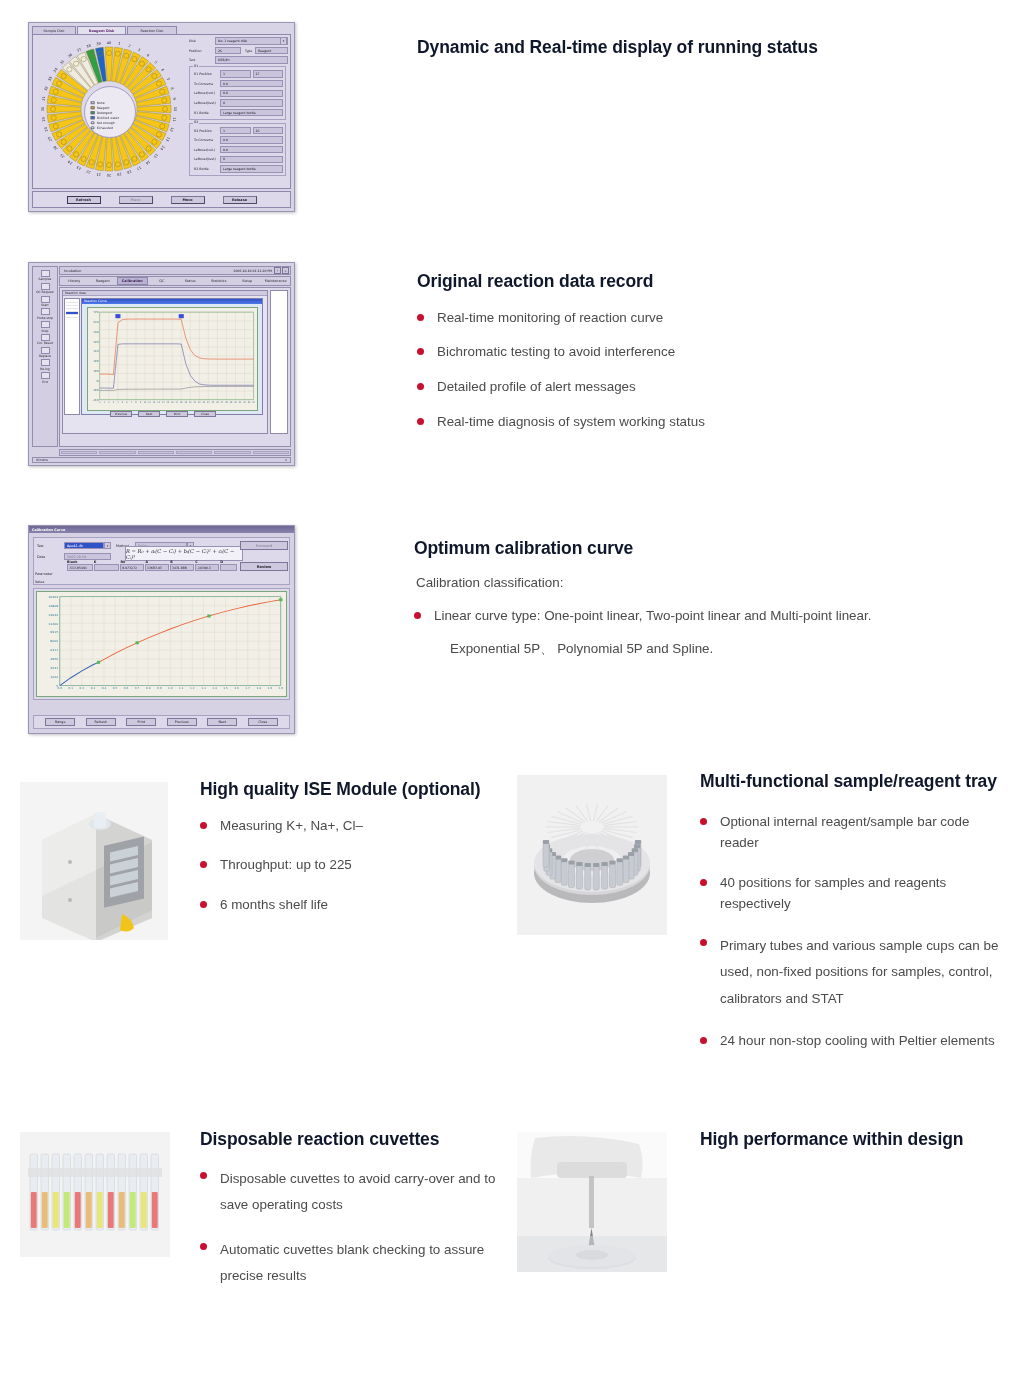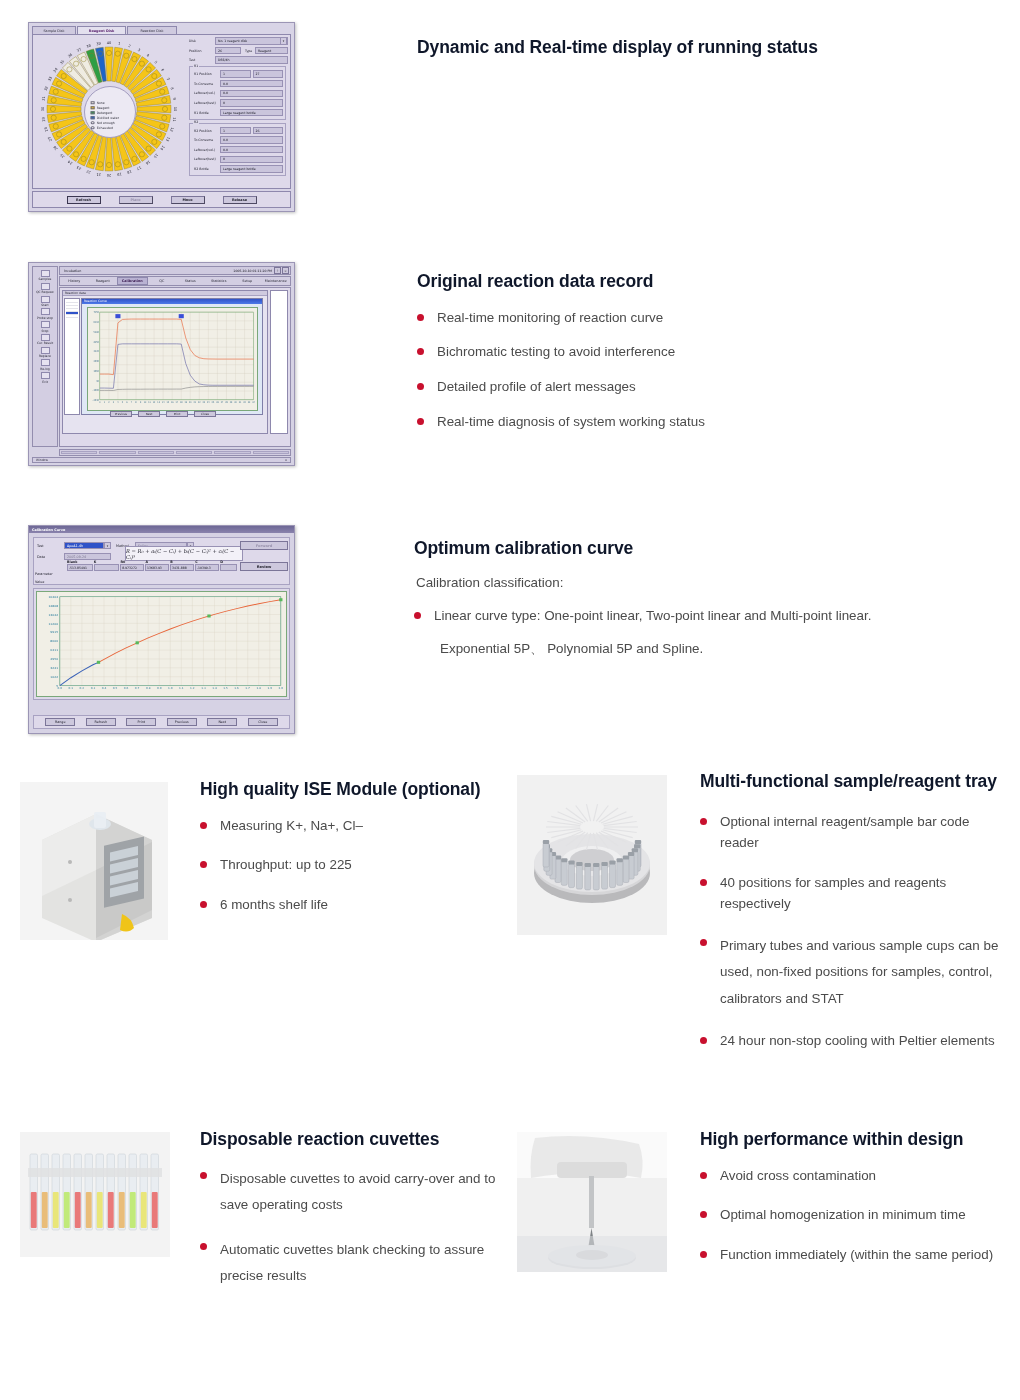--- a/index.html
+++ b/index.html
@@ -780,7 +780,7 @@
     <ul class="bullets">
       <li><span class="dot"></span><span>Linear curve type: One-point linear, Two-point linear and Multi-point linear.</span></li>
     </ul>
-    <p class="plain-line" style="margin-left:26px">Exponential 5P、 Polynomial 5P and  Spline.</p>
+    <p class="plain-line" style="margin-left:36px">Exponential 5P、 Polynomial 5P and  Spline.</p>
   </div>
 
   <div class="photo" style="left:20px;top:782px;width:148px;height:158px;">

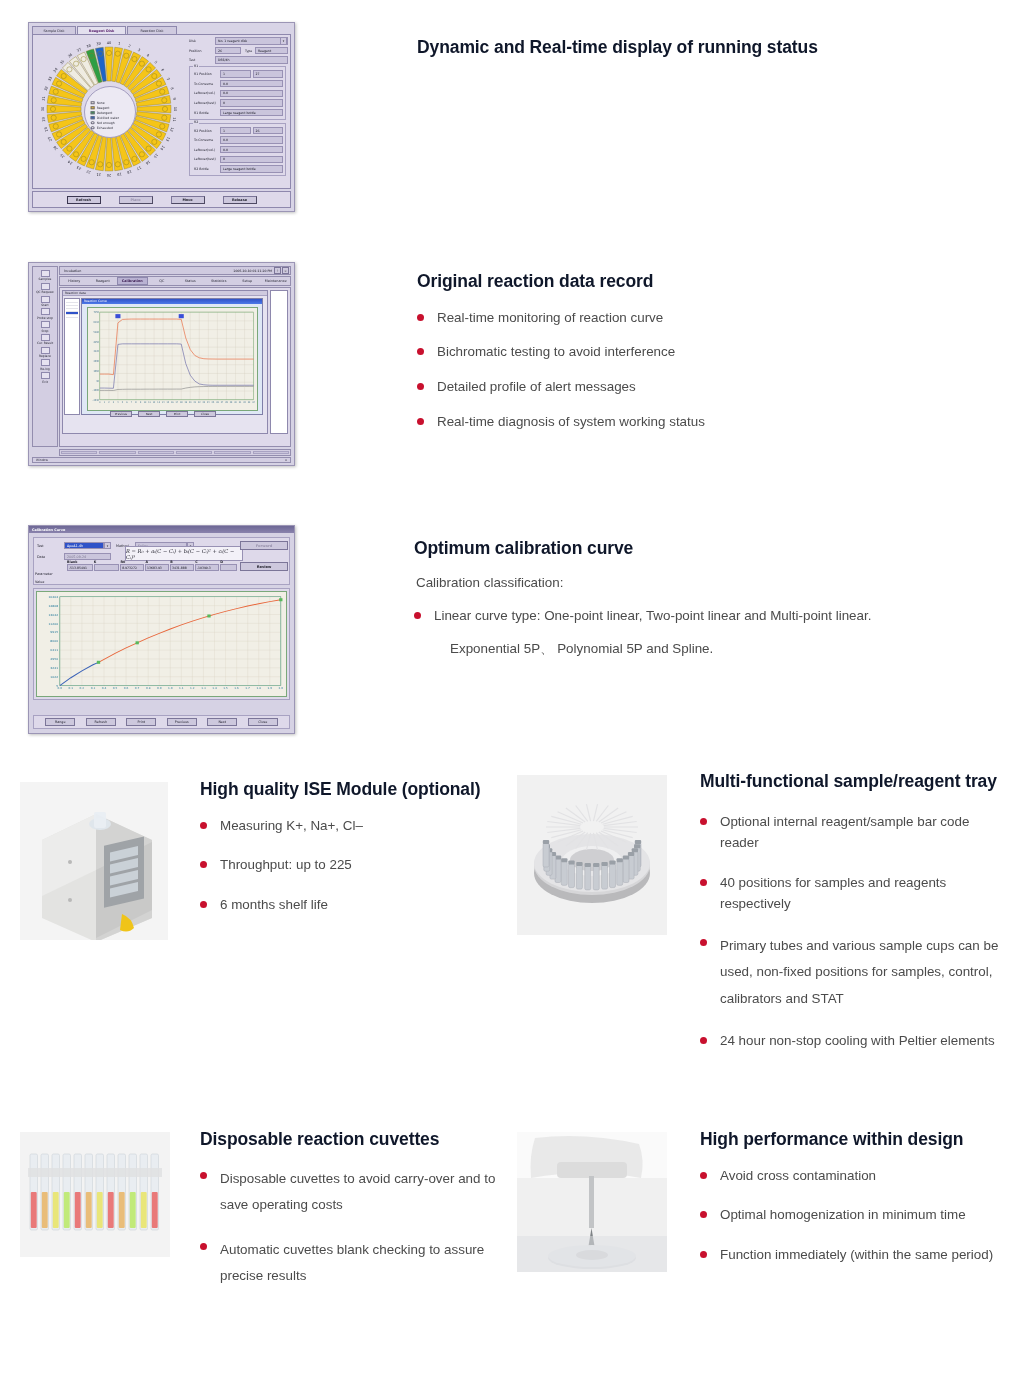--- a/index.html
+++ b/index.html
@@ -959,11 +959,6 @@
   </div>
   <div style="position:absolute;left:700px;top:1128px;width:305px;">
     <h2 class="feat-title">High performance within design</h2>
-    <ul class="bullets wide">
-      <li><span class="dot"></span><span>Avoid cross contamination</span></li>
-      <li><span class="dot"></span><span>Optimal homogenization in minimum time</span></li>
-      <li><span class="dot"></span><span>Function immediately (within the same period)</span></li>
-    </ul>
   </div>
 
 </div>

